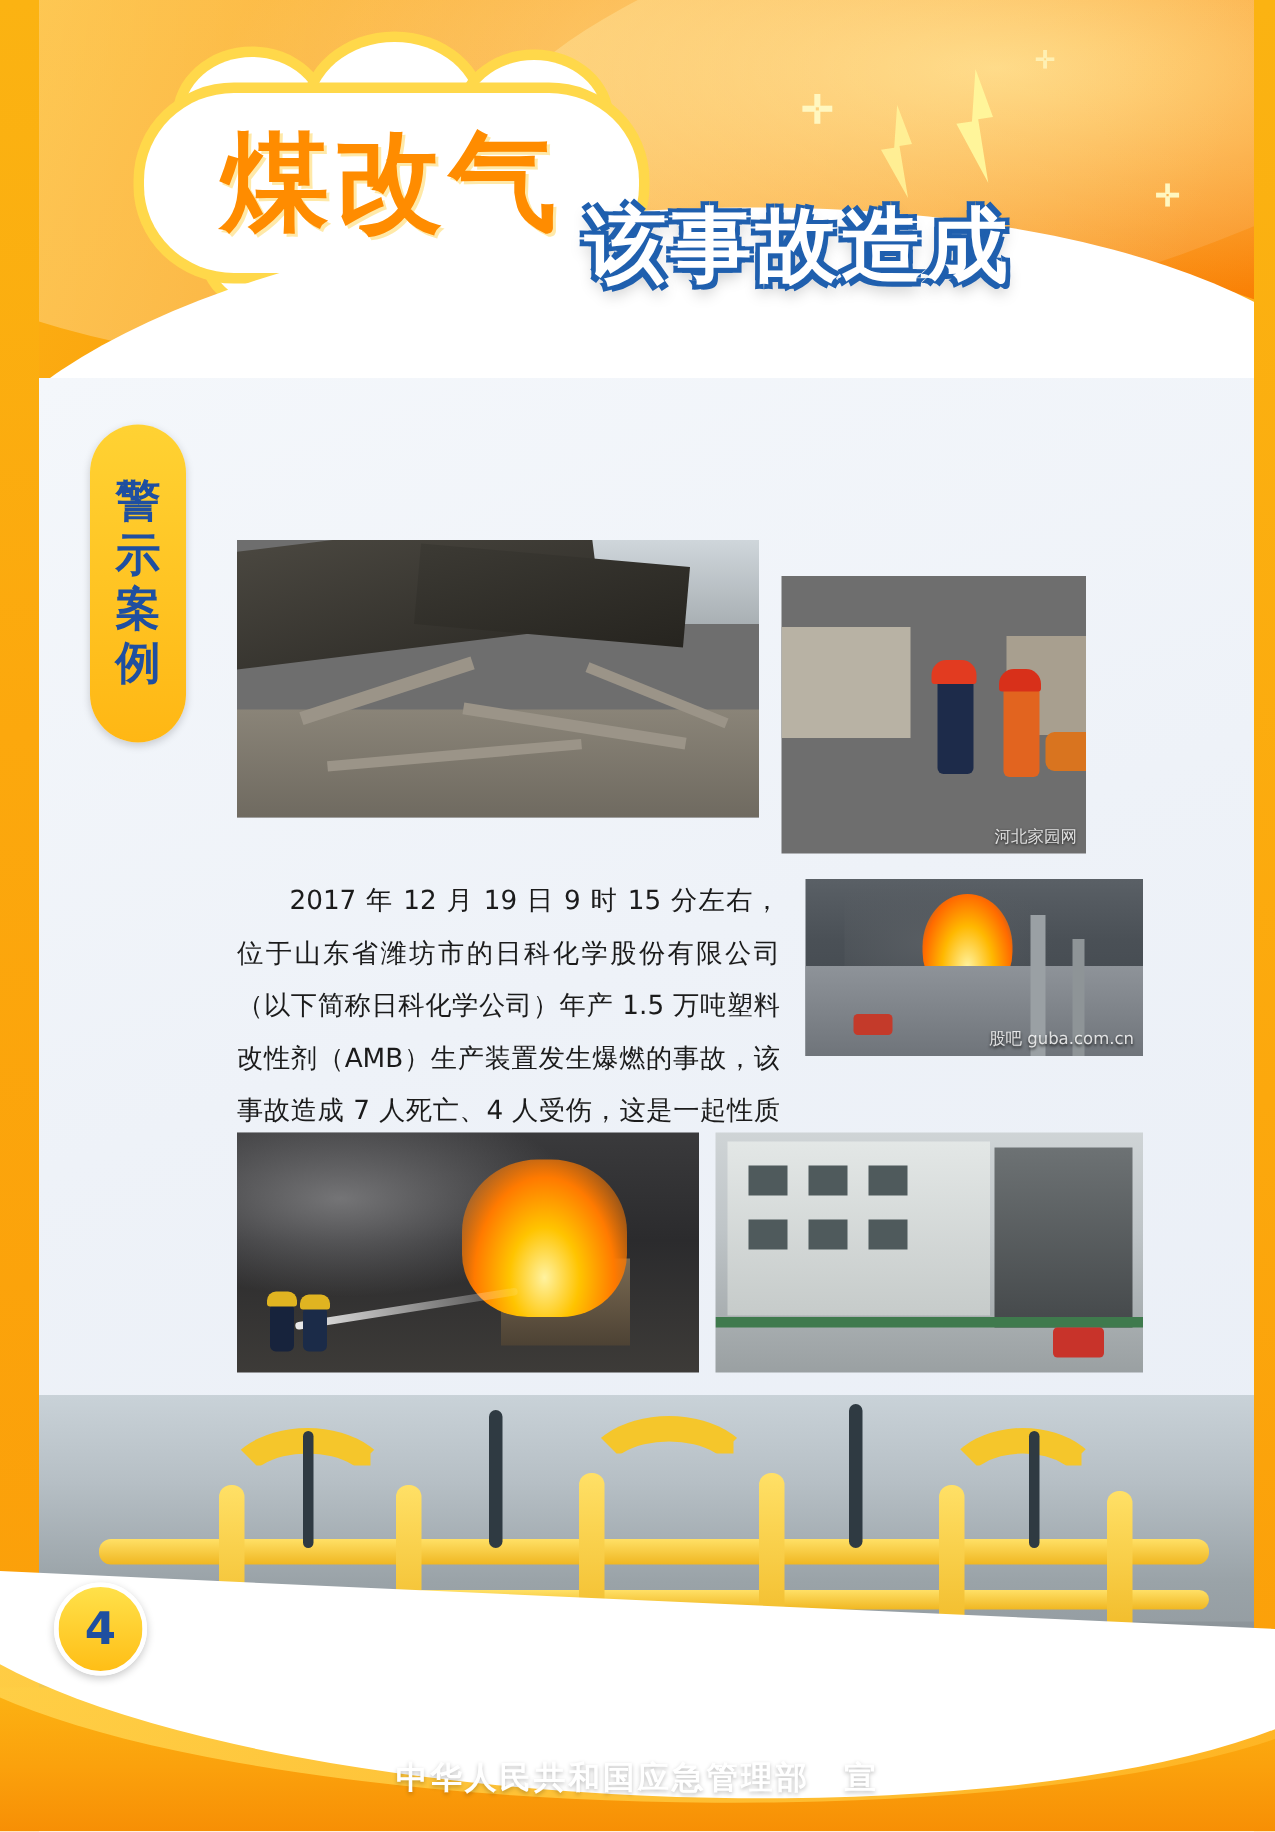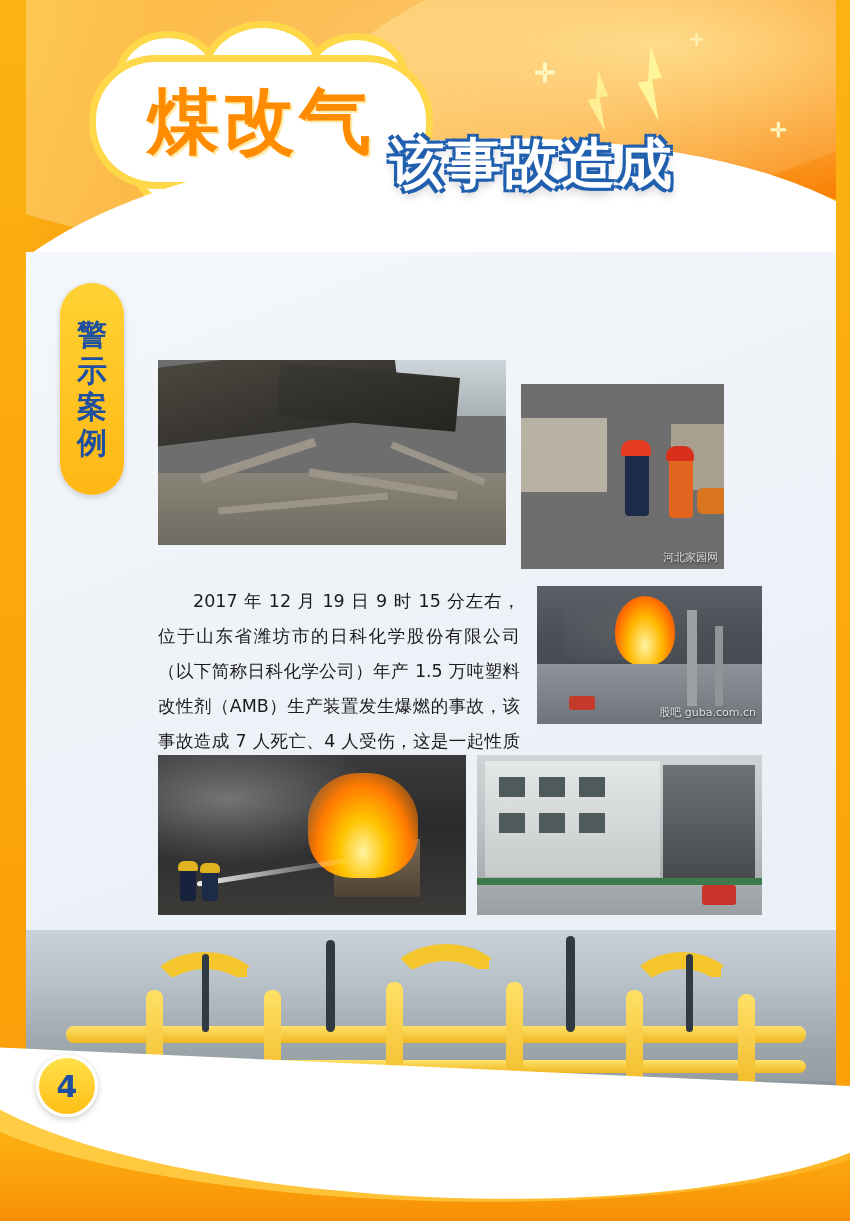--- a/index.html
+++ b/index.html
@@ -219,7 +219,7 @@
   .img2 .ff { position: absolute; border-radius: 4px; }
 
   
-  .img3 { left: 537px; top: 586px; width: 225px; height: 138px;
+  .img3 { left: 537px; top: 586px; width: 225px; height: 118px;
     background: linear-gradient(180deg, #5a6066 0%, #4a5056 35%, #3e444a 100%);
   }
   .img3 .flame {

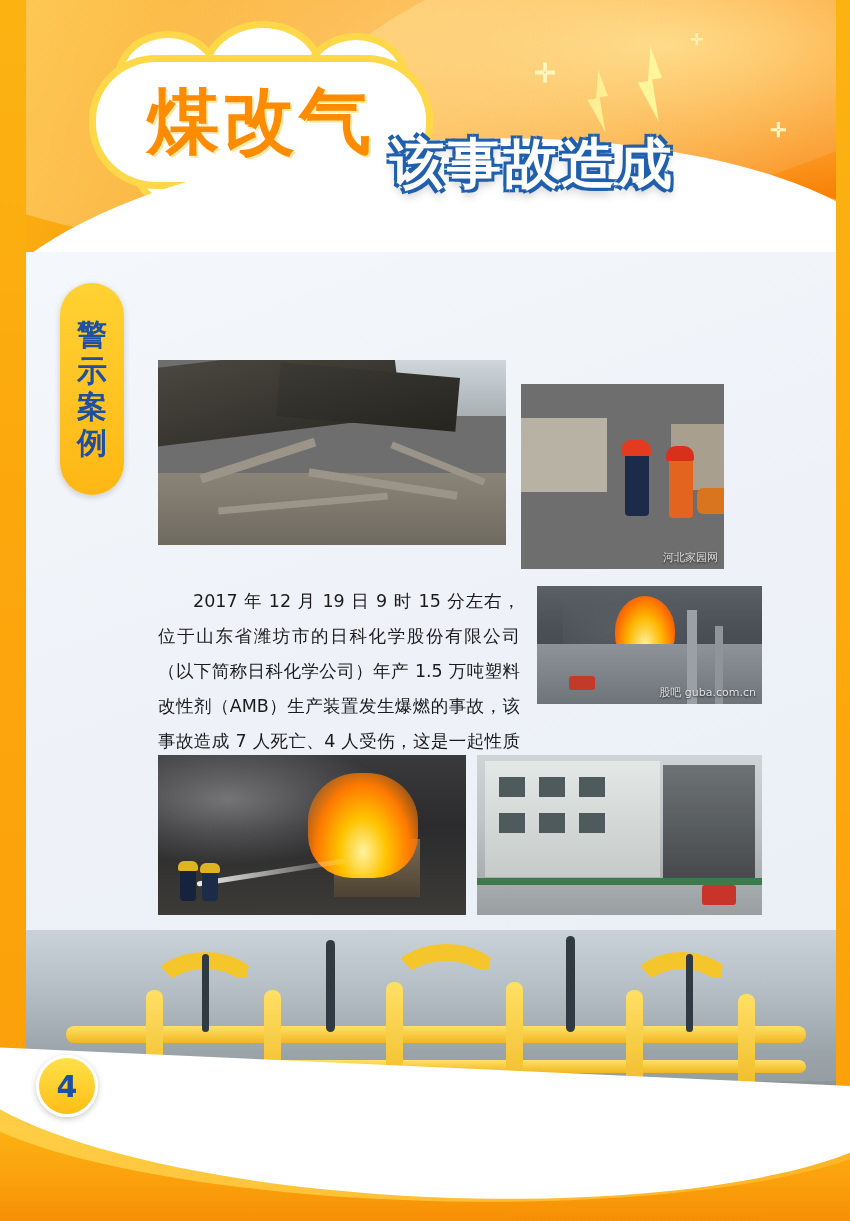--- a/index.html
+++ b/index.html
@@ -477,6 +477,7 @@
   <div class="footer">
     <div class="footer-wave2"></div>
     <div class="footer-wave"></div>
+    <div class="footer-text">中华人民共和国应急管理部　宣</div>
   </div>
 
 </div>

